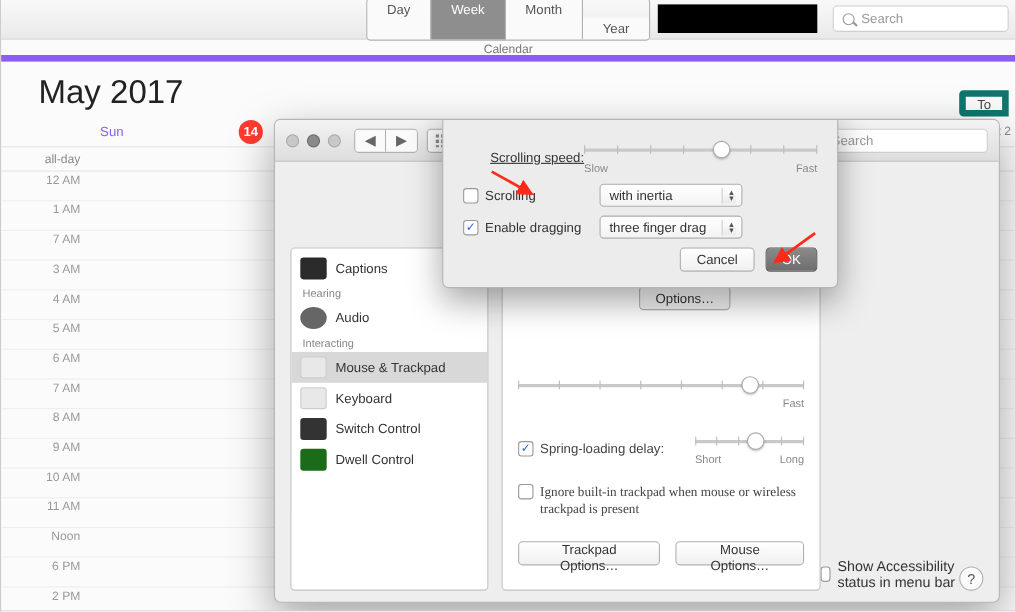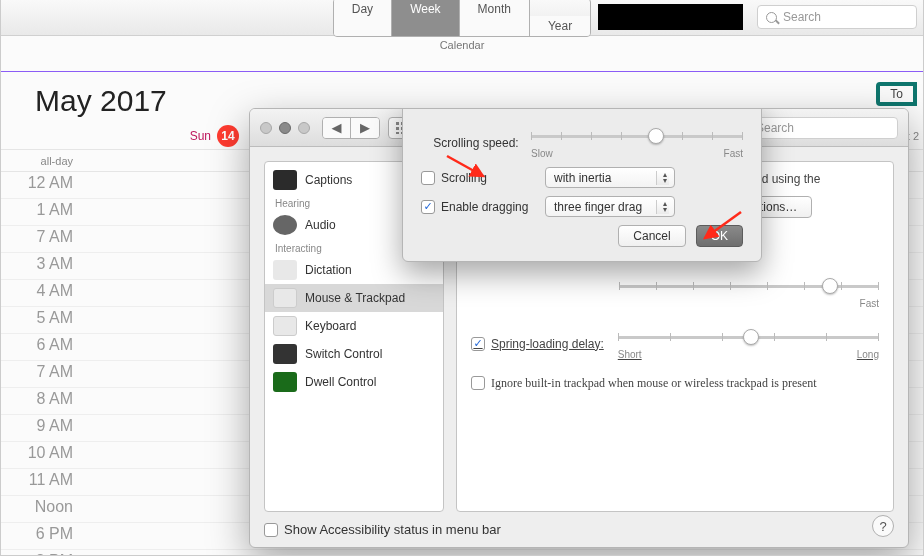--- a/index.html
+++ b/index.html
@@ -17,7 +17,7 @@
 .cal-search{position:absolute;right:6px;top:5px;width:160px;height:24px;border:1px solid #cfcfcf;border-radius:4px;display:flex;align-items:center;padding:0 8px;color:#999;font-size:12px;background:#fff;}
 .cal-search .mag{margin-right:6px;}
 
-.cal-sub{height:36px;text-align:center;font-size:11px;color:#777;padding-top:3px;border-bottom:1px solid #8b5cf6;}
+.cal-sub{height:20px;text-align:center;font-size:11px;color:#777;padding-top:3px;border-bottom:6px solid #8b5cf6;}
 .cal-title{padding:12px 0 4px 34px;font-size:30px;font-weight:300;color:#222;}
 .cal-title b{font-weight:500;}
 .cal-dayrow{display:flex;padding-left:90px;height:28px;align-items:center;border-bottom:1px solid #e5e5e5;position:relative;}

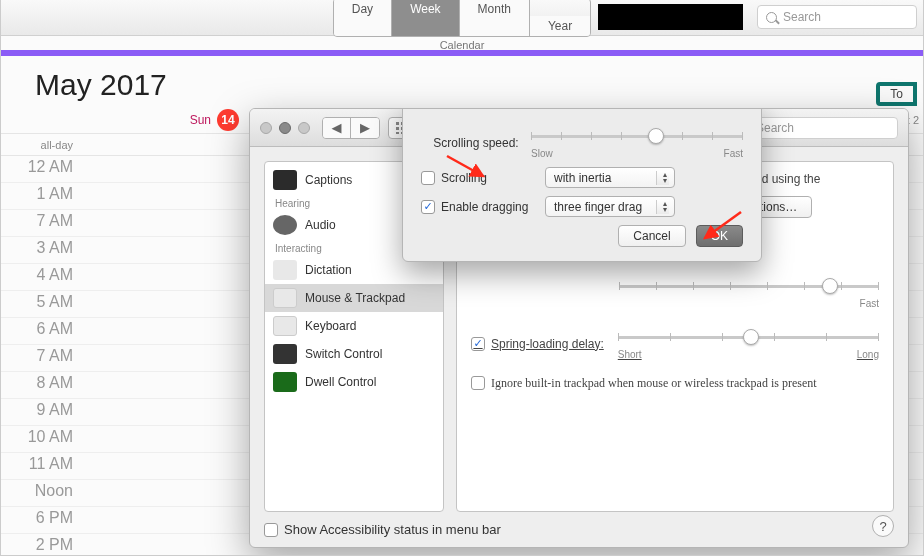--- a/index.html
+++ b/index.html
@@ -23,7 +23,7 @@
 .cal-dayrow{display:flex;padding-left:90px;height:28px;align-items:center;border-bottom:1px solid #e5e5e5;position:relative;}
 .dayname{font-size:12px;color:#be185d;width:120px;text-align:right;}
 .badge{display:inline-flex;align-items:center;justify-content:center;width:22px;height:22px;border-radius:50%;background:#ff3b30;color:#fff;font-size:12px;font-weight:600;margin-left:6px;}
-.today-btn{position:absolute;right:6px;top:82px;height:24px;padding:0 10px;border:4px solid #0f766e;border-radius:4px 0 0 4px;background:#fafafa;font-size:12px;color:#444;}
+.today-btn{position:absolute;right:6px;top:82px;height:24px;padding:0 10px;border:6px solid #0f766e;border-radius:4px 0 0 4px;background:#fafafa;font-size:12px;color:#444;}
 
 .allday{display:flex;align-items:center;height:22px;border-bottom:1px solid #e5e5e5;}
 .allday .lbl{width:82px;text-align:right;padding-right:10px;font-size:11px;color:#888;}

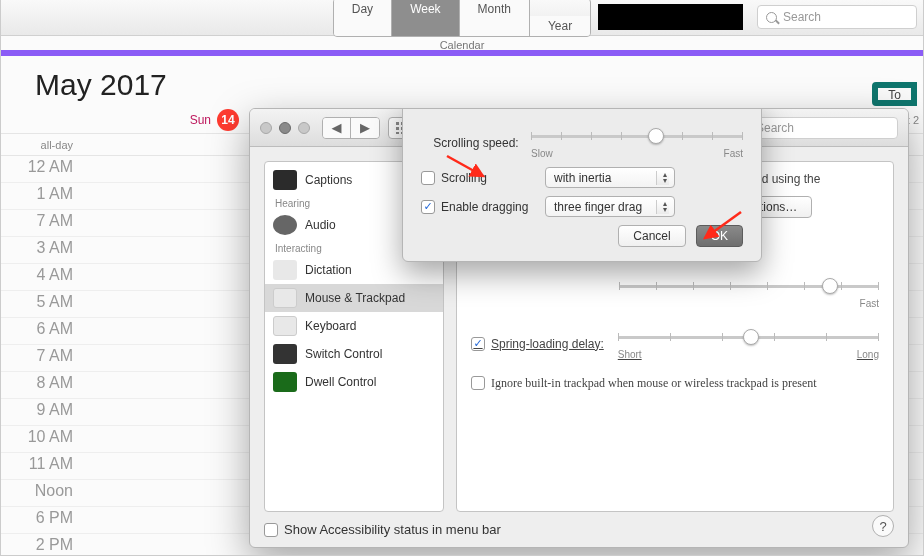--- a/index.html
+++ b/index.html
@@ -21,7 +21,7 @@
 .cal-title{padding:12px 0 4px 34px;font-size:30px;font-weight:300;color:#222;}
 .cal-title b{font-weight:500;}
 .cal-dayrow{display:flex;padding-left:90px;height:28px;align-items:center;border-bottom:1px solid #e5e5e5;position:relative;}
-.dayname{font-size:12px;color:#be185d;width:120px;text-align:right;}
+.dayname{font-size:12px;color:#8b5cf6;width:120px;text-align:left;}
 .badge{display:inline-flex;align-items:center;justify-content:center;width:22px;height:22px;border-radius:50%;background:#ff3b30;color:#fff;font-size:12px;font-weight:600;margin-left:6px;}
 .today-btn{position:absolute;right:6px;top:82px;height:24px;padding:0 10px;border:6px solid #0f766e;border-radius:4px 0 0 4px;background:#fafafa;font-size:12px;color:#444;}
 

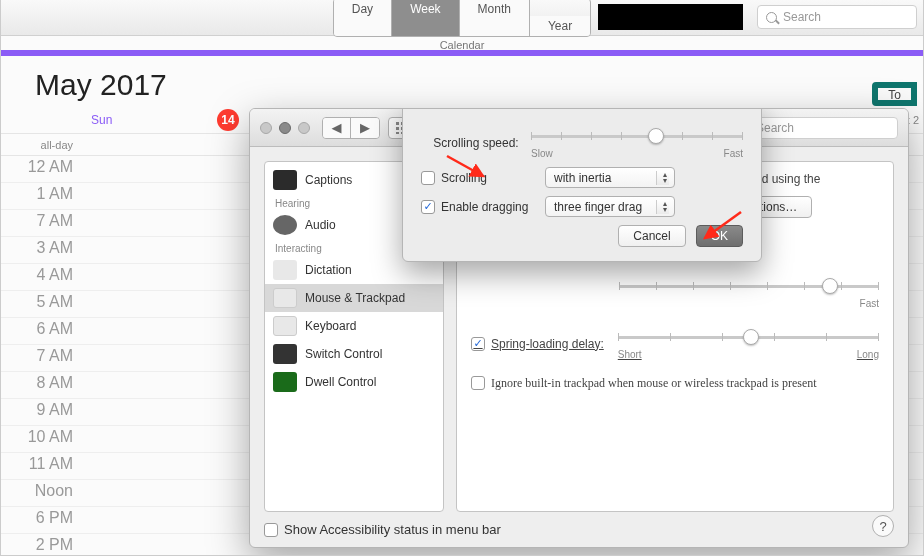--- a/index.html
+++ b/index.html
@@ -85,7 +85,7 @@
 
 .sheet{position:absolute;left:152px;top:-8px;width:360px;background:#ececec;border:1px solid #b5b5b5;border-radius:0 0 6px 6px;box-shadow:0 12px 30px rgba(0,0,0,.35);padding:16px 18px 14px;font-size:12px;color:#333;z-index:5;}
 .sheet .row{margin:8px 0;}
-.sheet .lbl{width:110px;text-align:center;}
+.sheet .lbl{width:110px;text-align:right;text-decoration:underline;}
 .select{height:21px;border:1px solid #b0b0b0;border-radius:4px;background:linear-gradient(#fff,#f3f3f3);padding:0 22px 0 8px;font-size:12px;position:relative;min-width:130px;display:inline-flex;align-items:center;}
 .select::after{content:"";position:absolute;right:5px;top:3px;width:12px;height:14px;border-left:1px solid #ccc;background:linear-gradient(#fff,#eaeaea);}
 .select .caret{position:absolute;right:7px;top:4px;font-size:8px;line-height:6px;color:#555;z-index:1;}

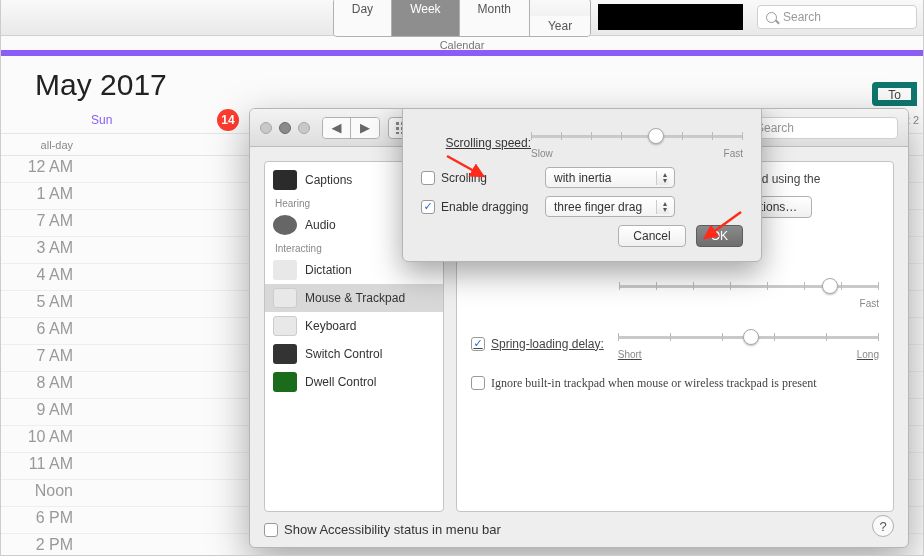--- a/index.html
+++ b/index.html
@@ -30,7 +30,7 @@
 
 .timegrid{position:relative;}
 .hour{display:flex;height:27px;border-bottom:1px solid #eee;}
-.hour .lbl{width:82px;text-align:right;padding:2px 10px 0 0;font-size:16px;color:#999;}
+.hour .lbl{width:82px;text-align:right;padding:2px 10px 0 0;font-size:11px;color:#999;}
 
 
 .pref-window{position:absolute;left:248px;top:108px;width:660px;height:440px;background:#eeeeee;border:1px solid #b5b5b5;border-radius:6px;box-shadow:0 14px 40px rgba(0,0,0,.35);display:flex;flex-direction:column;overflow:hidden;}

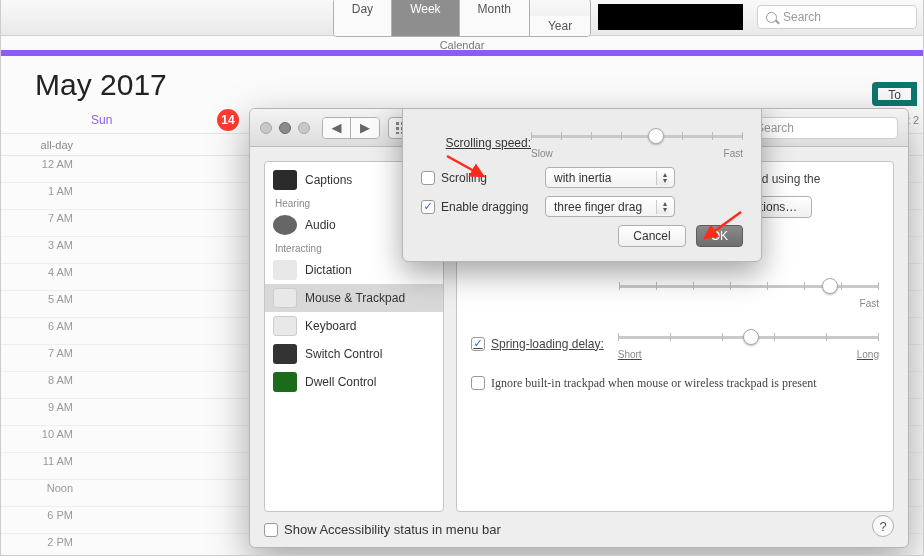--- a/index.html
+++ b/index.html
@@ -47,7 +47,7 @@
 .pref-search{margin-left:auto;width:168px;height:22px;border:1px solid #cfcfcf;border-radius:4px;display:flex;align-items:center;padding:0 8px;background:#fff;color:#999;font-size:12px;}
 .pref-search .mag{margin-right:6px;}
 
-.pref-body{flex:1;display:flex;flex-direction:column;padding:14px 14px 10px 14px;}
+.pref-body{flex:1;display:flex;flex-direction:row;padding:14px 14px 10px 14px;align-items:flex-end;}
 .pref-columns{flex:1;display:flex;gap:12px;min-height:0;}
 .pref-sidebar{width:180px;background:#fff;border:1px solid #c4c4c4;border-radius:4px;overflow:auto;padding:4px 0;}
 .cat-label{font-size:10px;color:#888;padding:4px 10px 2px;}

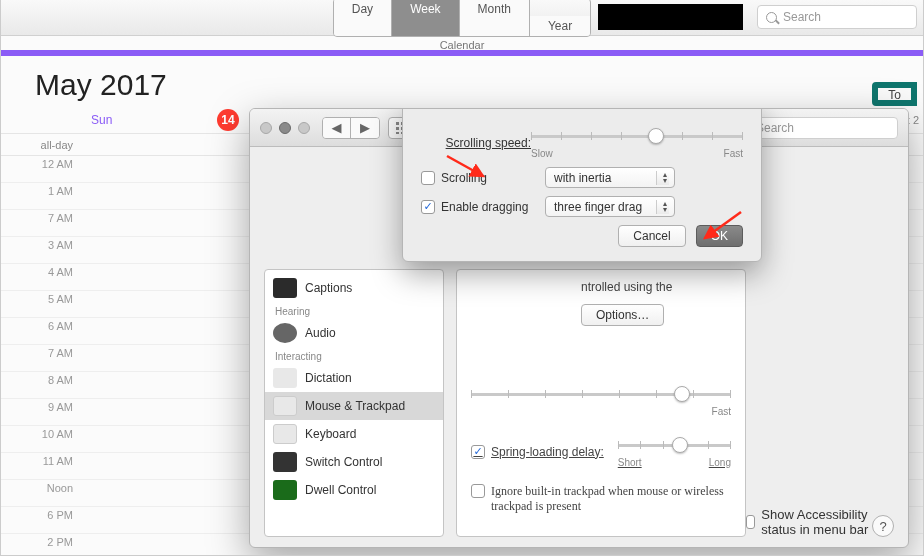--- a/index.html
+++ b/index.html
@@ -229,10 +229,6 @@
               <span>Audio</span>
             </div>
             <div class="cat-label">Interacting</div>
-            <div class="side-item">
-              <div class="side-icon dictation"></div>
-              <span>Dictation</span>
-            </div>
             <div class="side-item selected">
               <div class="side-icon mouse"></div>
               <span>Mouse &amp; Trackpad</span>

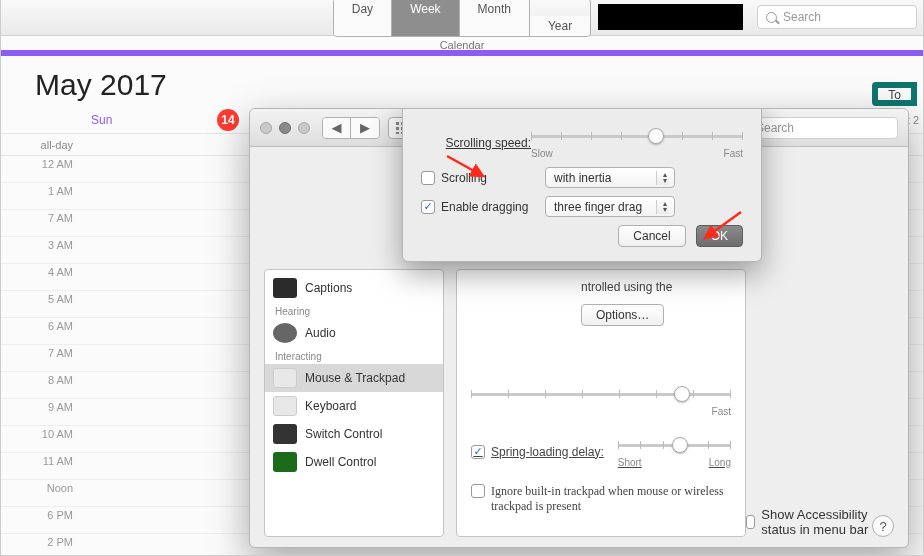--- a/index.html
+++ b/index.html
@@ -275,7 +275,7 @@
               </div>
           </div>
 
-          <div class="row" style="margin-top:18px;text-decoration:underline;">
+          <div class="row" style="margin-top:18px;">
             <span class="checkbox checked"></span>
             <label>Spring-loading delay:</label>
             <div style="flex:1;margin-left:14px;">

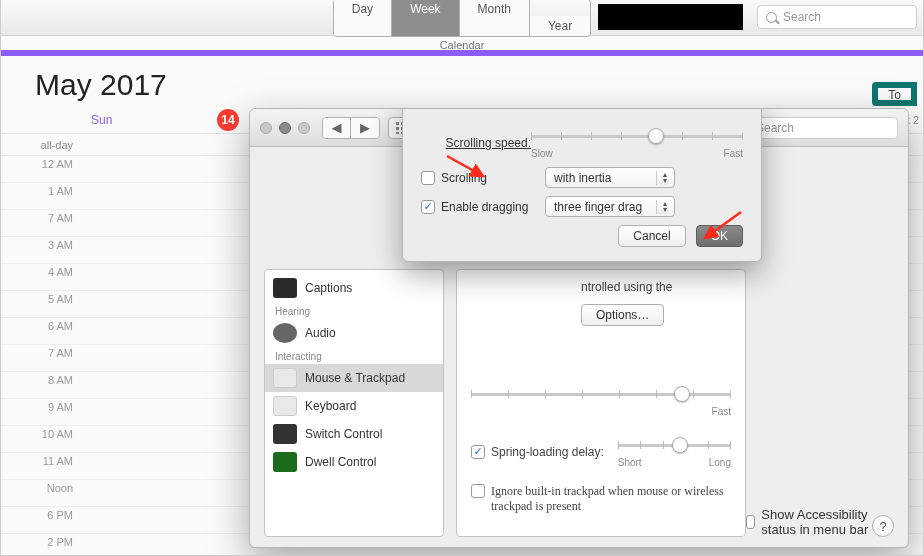--- a/index.html
+++ b/index.html
@@ -278,7 +278,7 @@
           <div class="row" style="margin-top:18px;">
             <span class="checkbox checked"></span>
             <label>Spring-loading delay:</label>
-            <div style="flex:1;margin-left:14px;">
+            <div style="flex:1;margin-left:28px;">
               <div class="slider">
                 <div class="track"></div>
                 <div class="ticks">

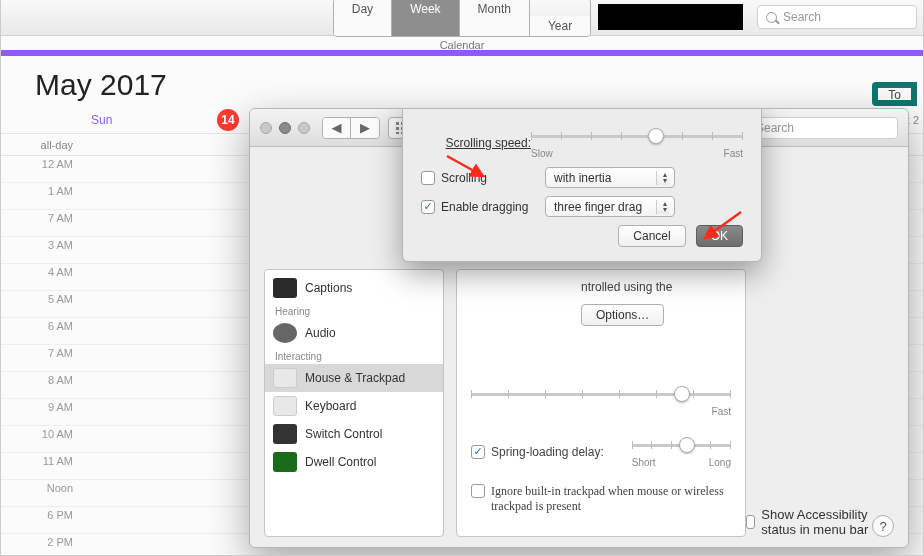--- a/index.html
+++ b/index.html
@@ -303,6 +303,10 @@
             <label style="flex:1;">Ignore built-in trackpad when mouse or wireless trackpad is present</label>
           </div>
 
+          <div class="row" style="justify-content:center;gap:14px;margin-top:22px;">
+            <button class="btn">Trackpad Options…</button>
+            <button class="btn">Mouse Options…</button>
+          </div>
         </div>
       </div>
 

